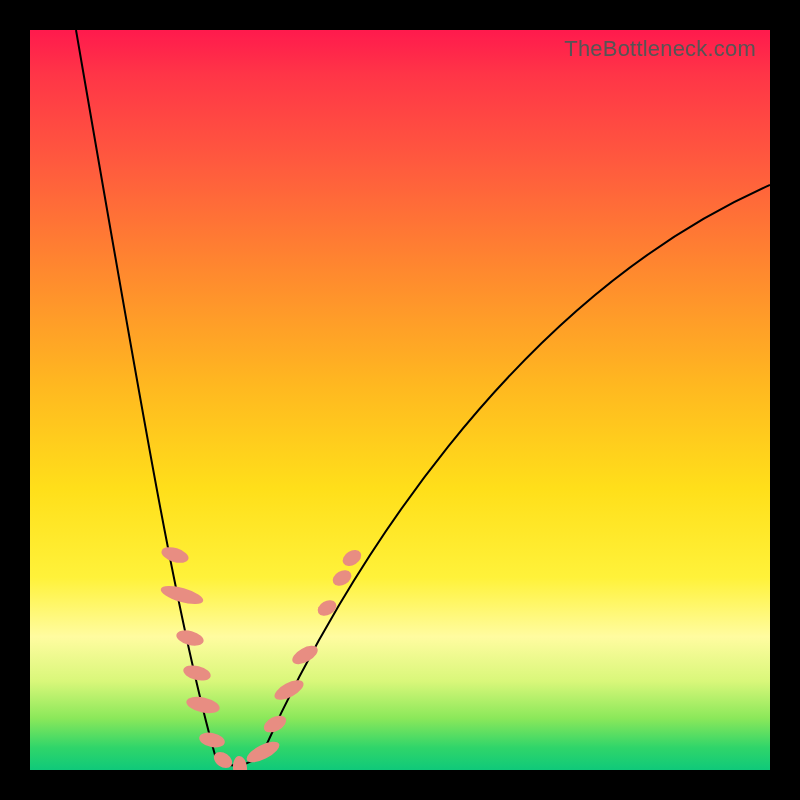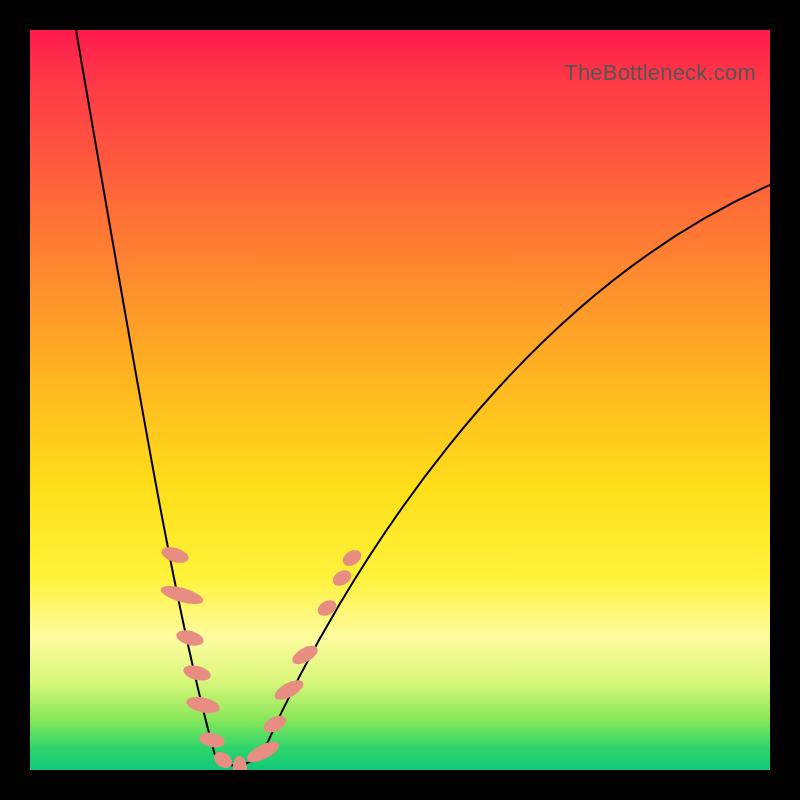--- a/index.html
+++ b/index.html
@@ -49,7 +49,6 @@
     letter-spacing: 0.2px;
     z-index: 10;
     user-select: none;
-    margin-top: 24px;
   }
   svg.curve {
     position: absolute;

